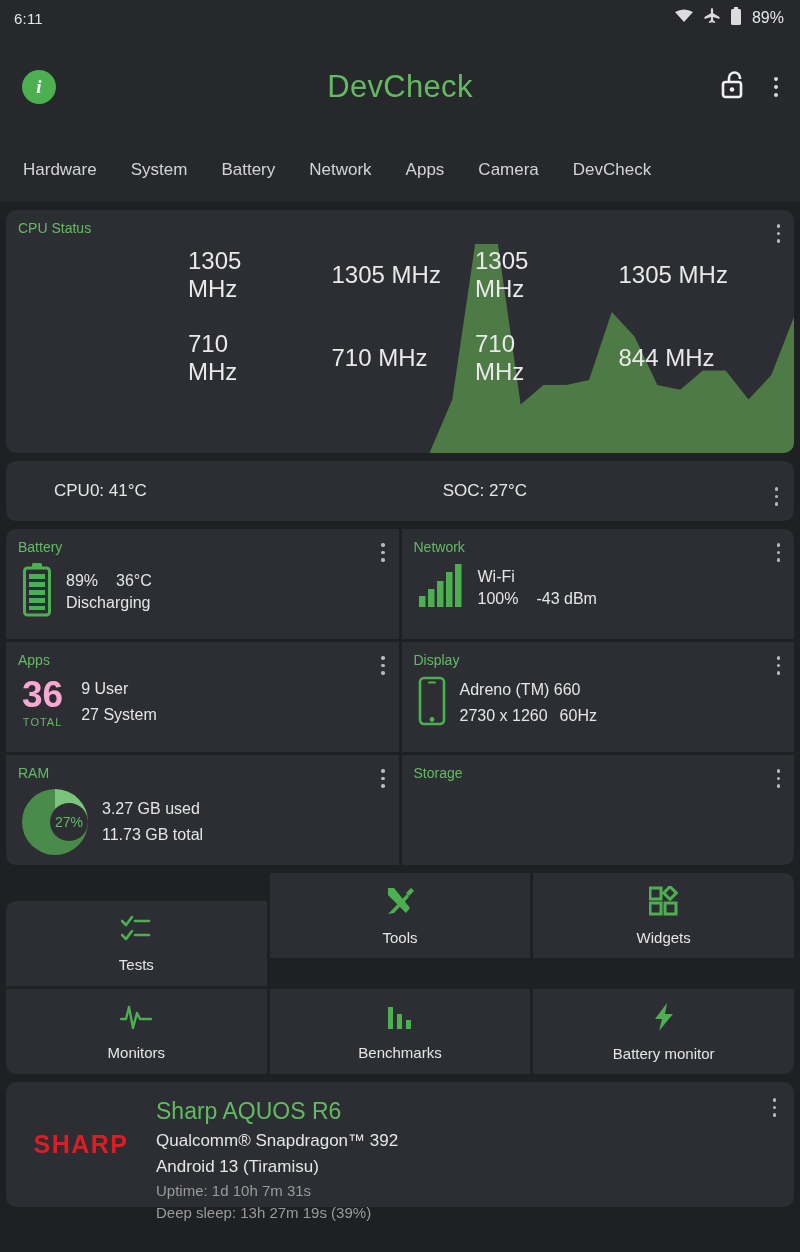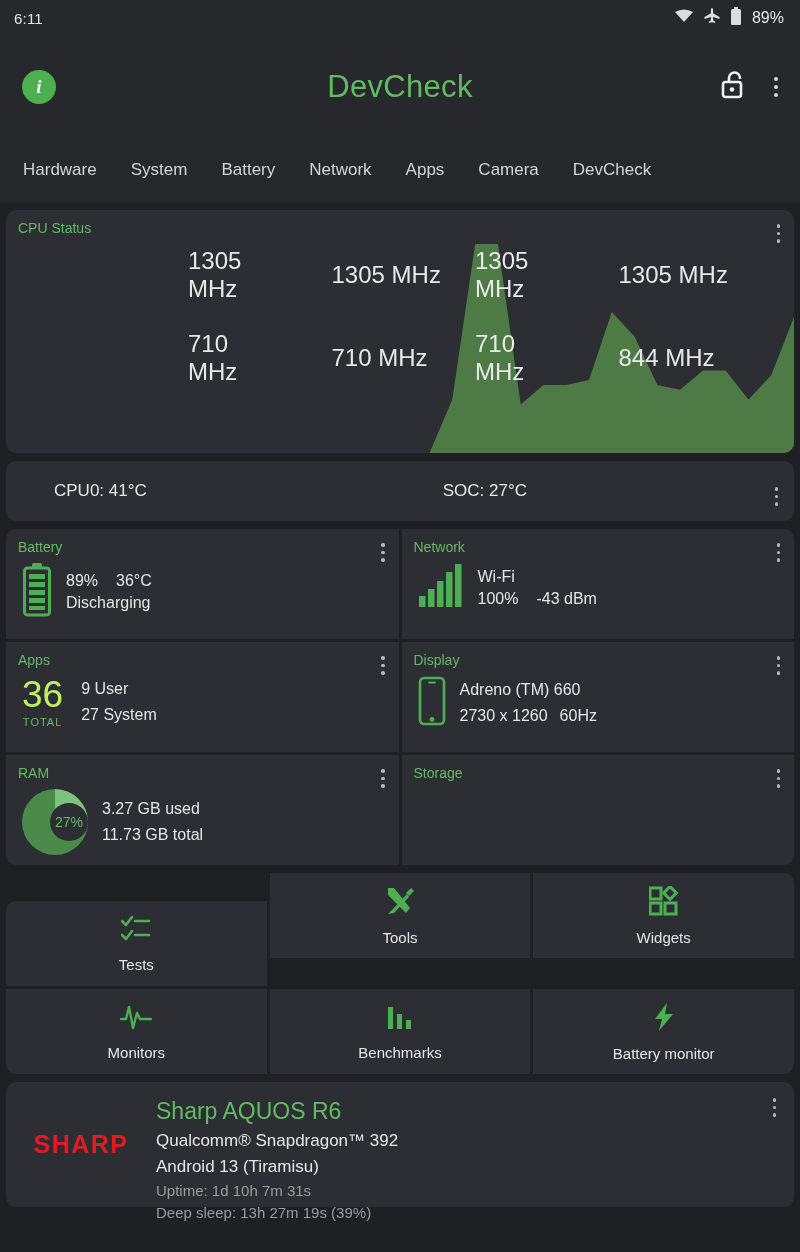--- a/index.html
+++ b/index.html
@@ -114,7 +114,7 @@
 
   
   .apps-num { display: flex; flex-direction: column; align-items: center; line-height: 1; }
-  .apps-num .n { font-size: 37px; color: #bef264; font-weight: 400; }
+  .apps-num .n { font-size: 37px; color: #f9a8d4; font-weight: 700; }
   .apps-num .t { font-size: 11px; color: #62bb62; letter-spacing: 1px; margin-top: 4px; }
 
   

